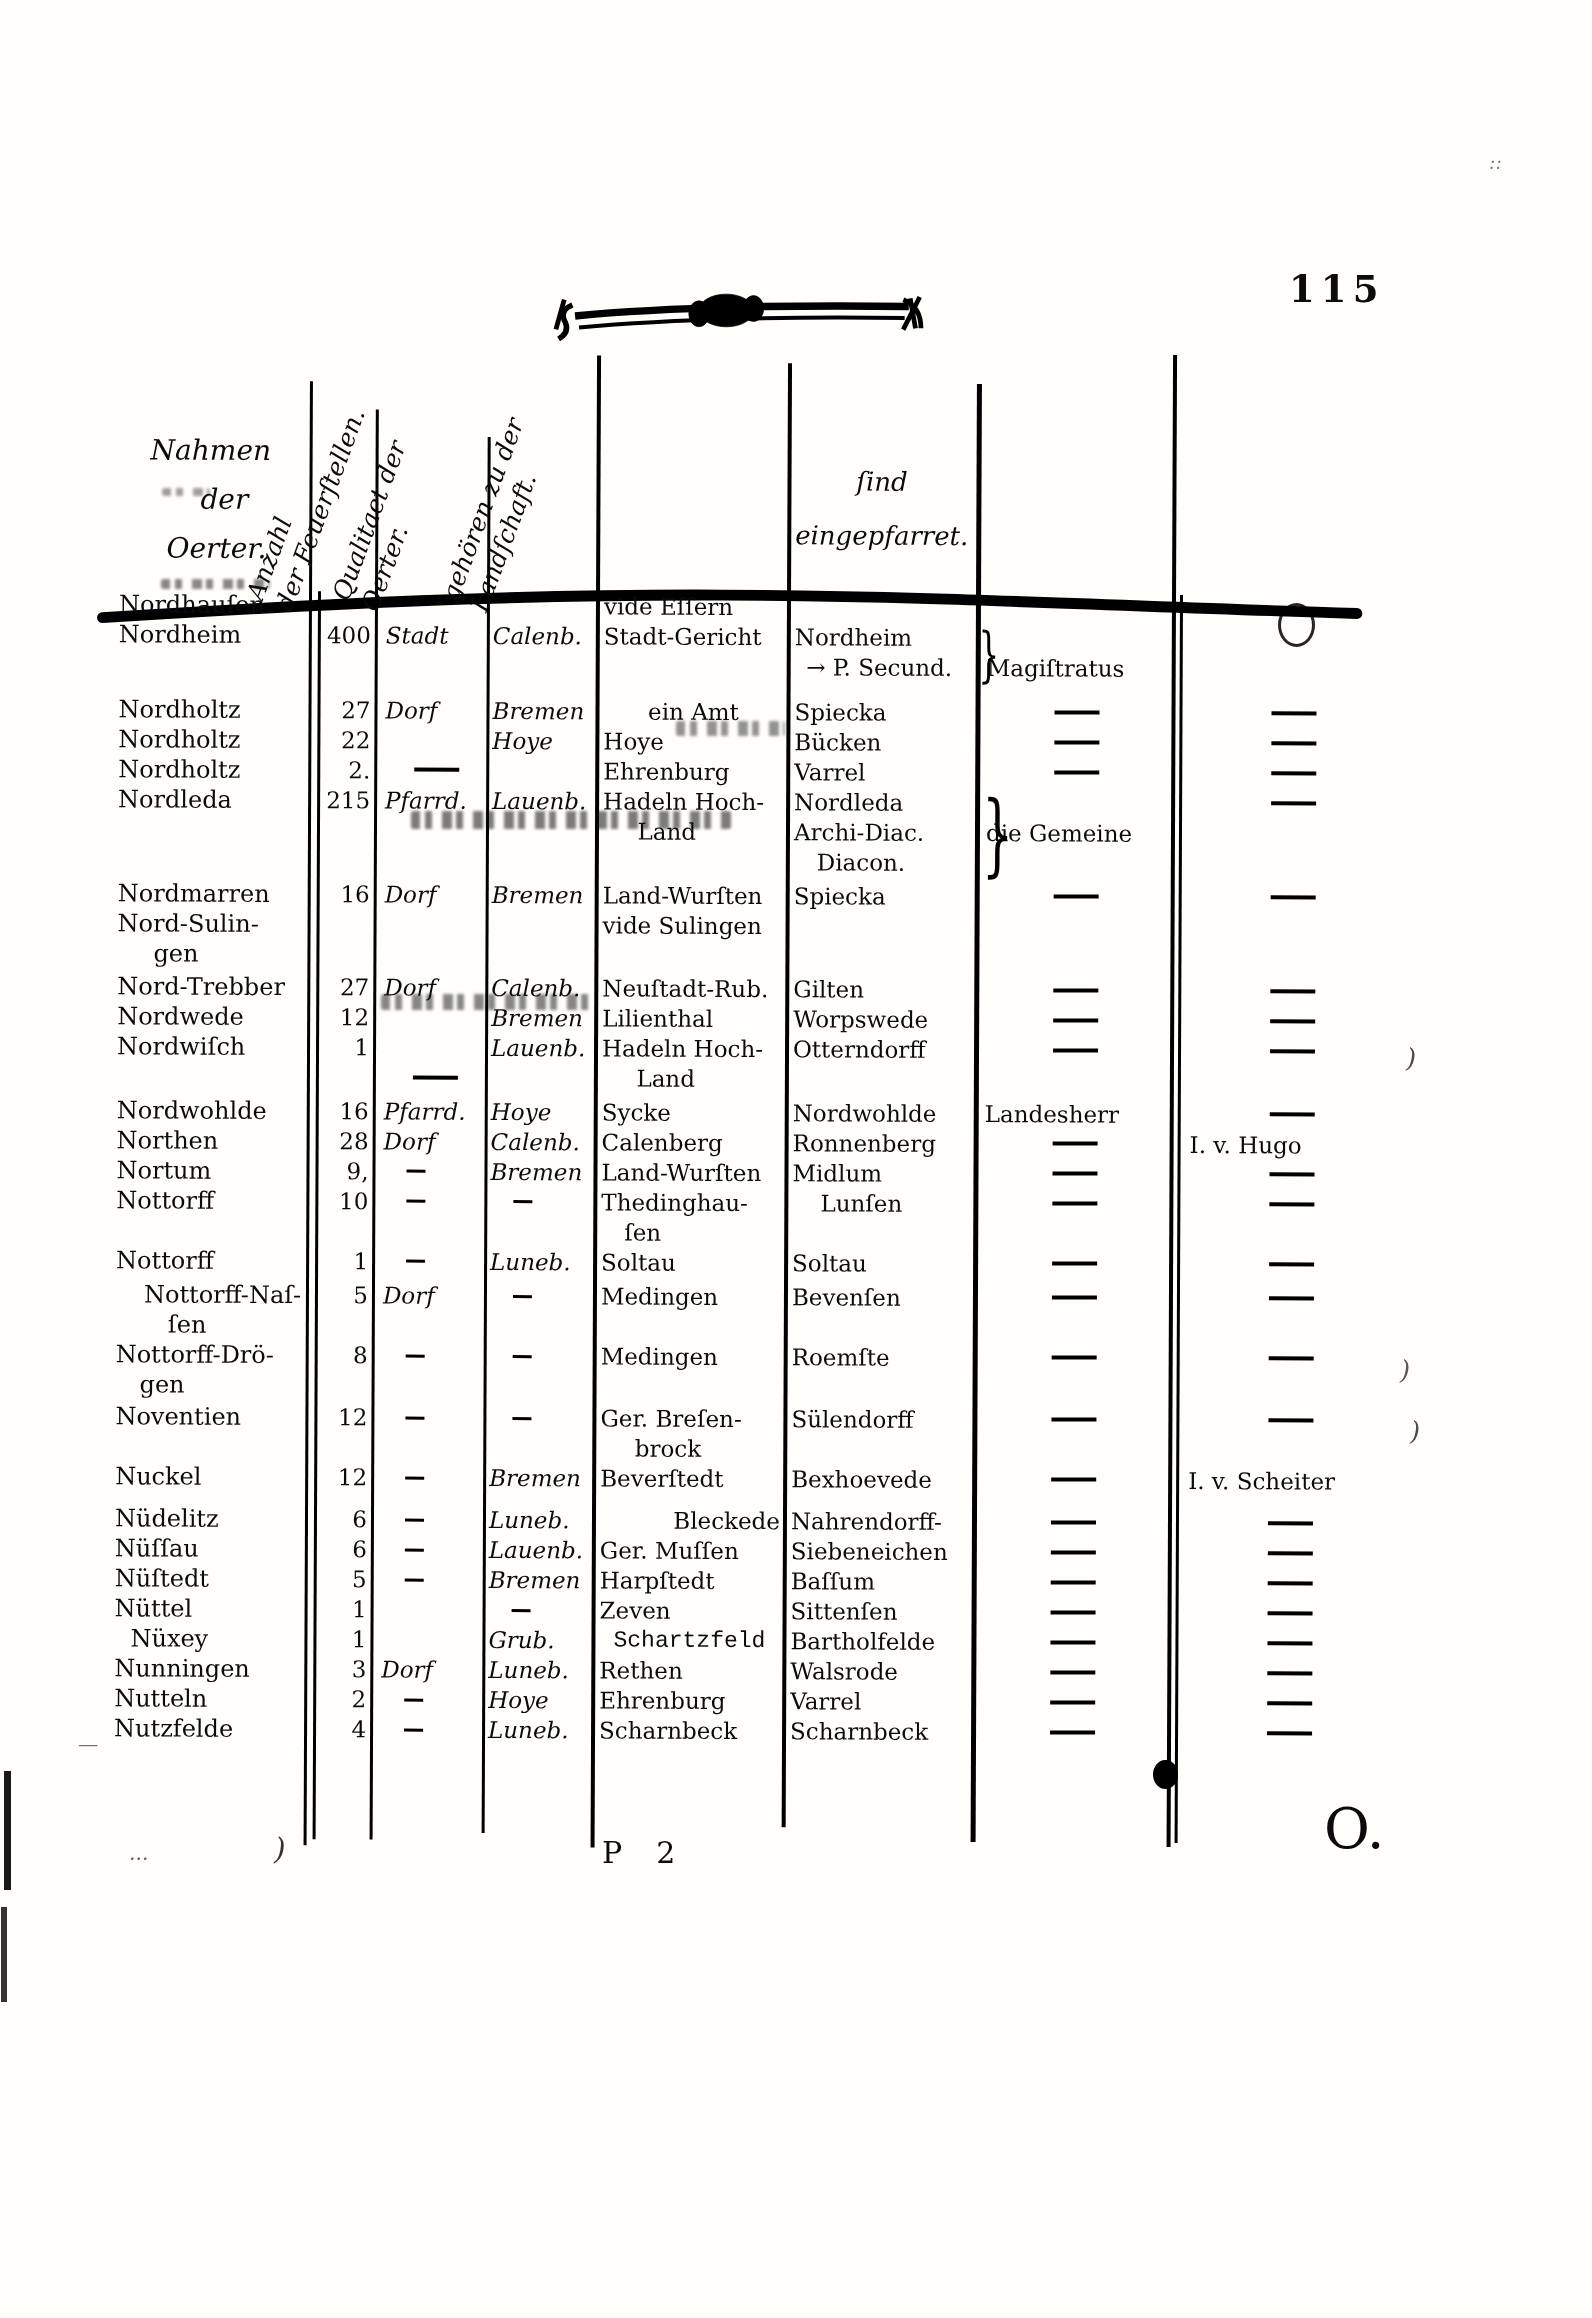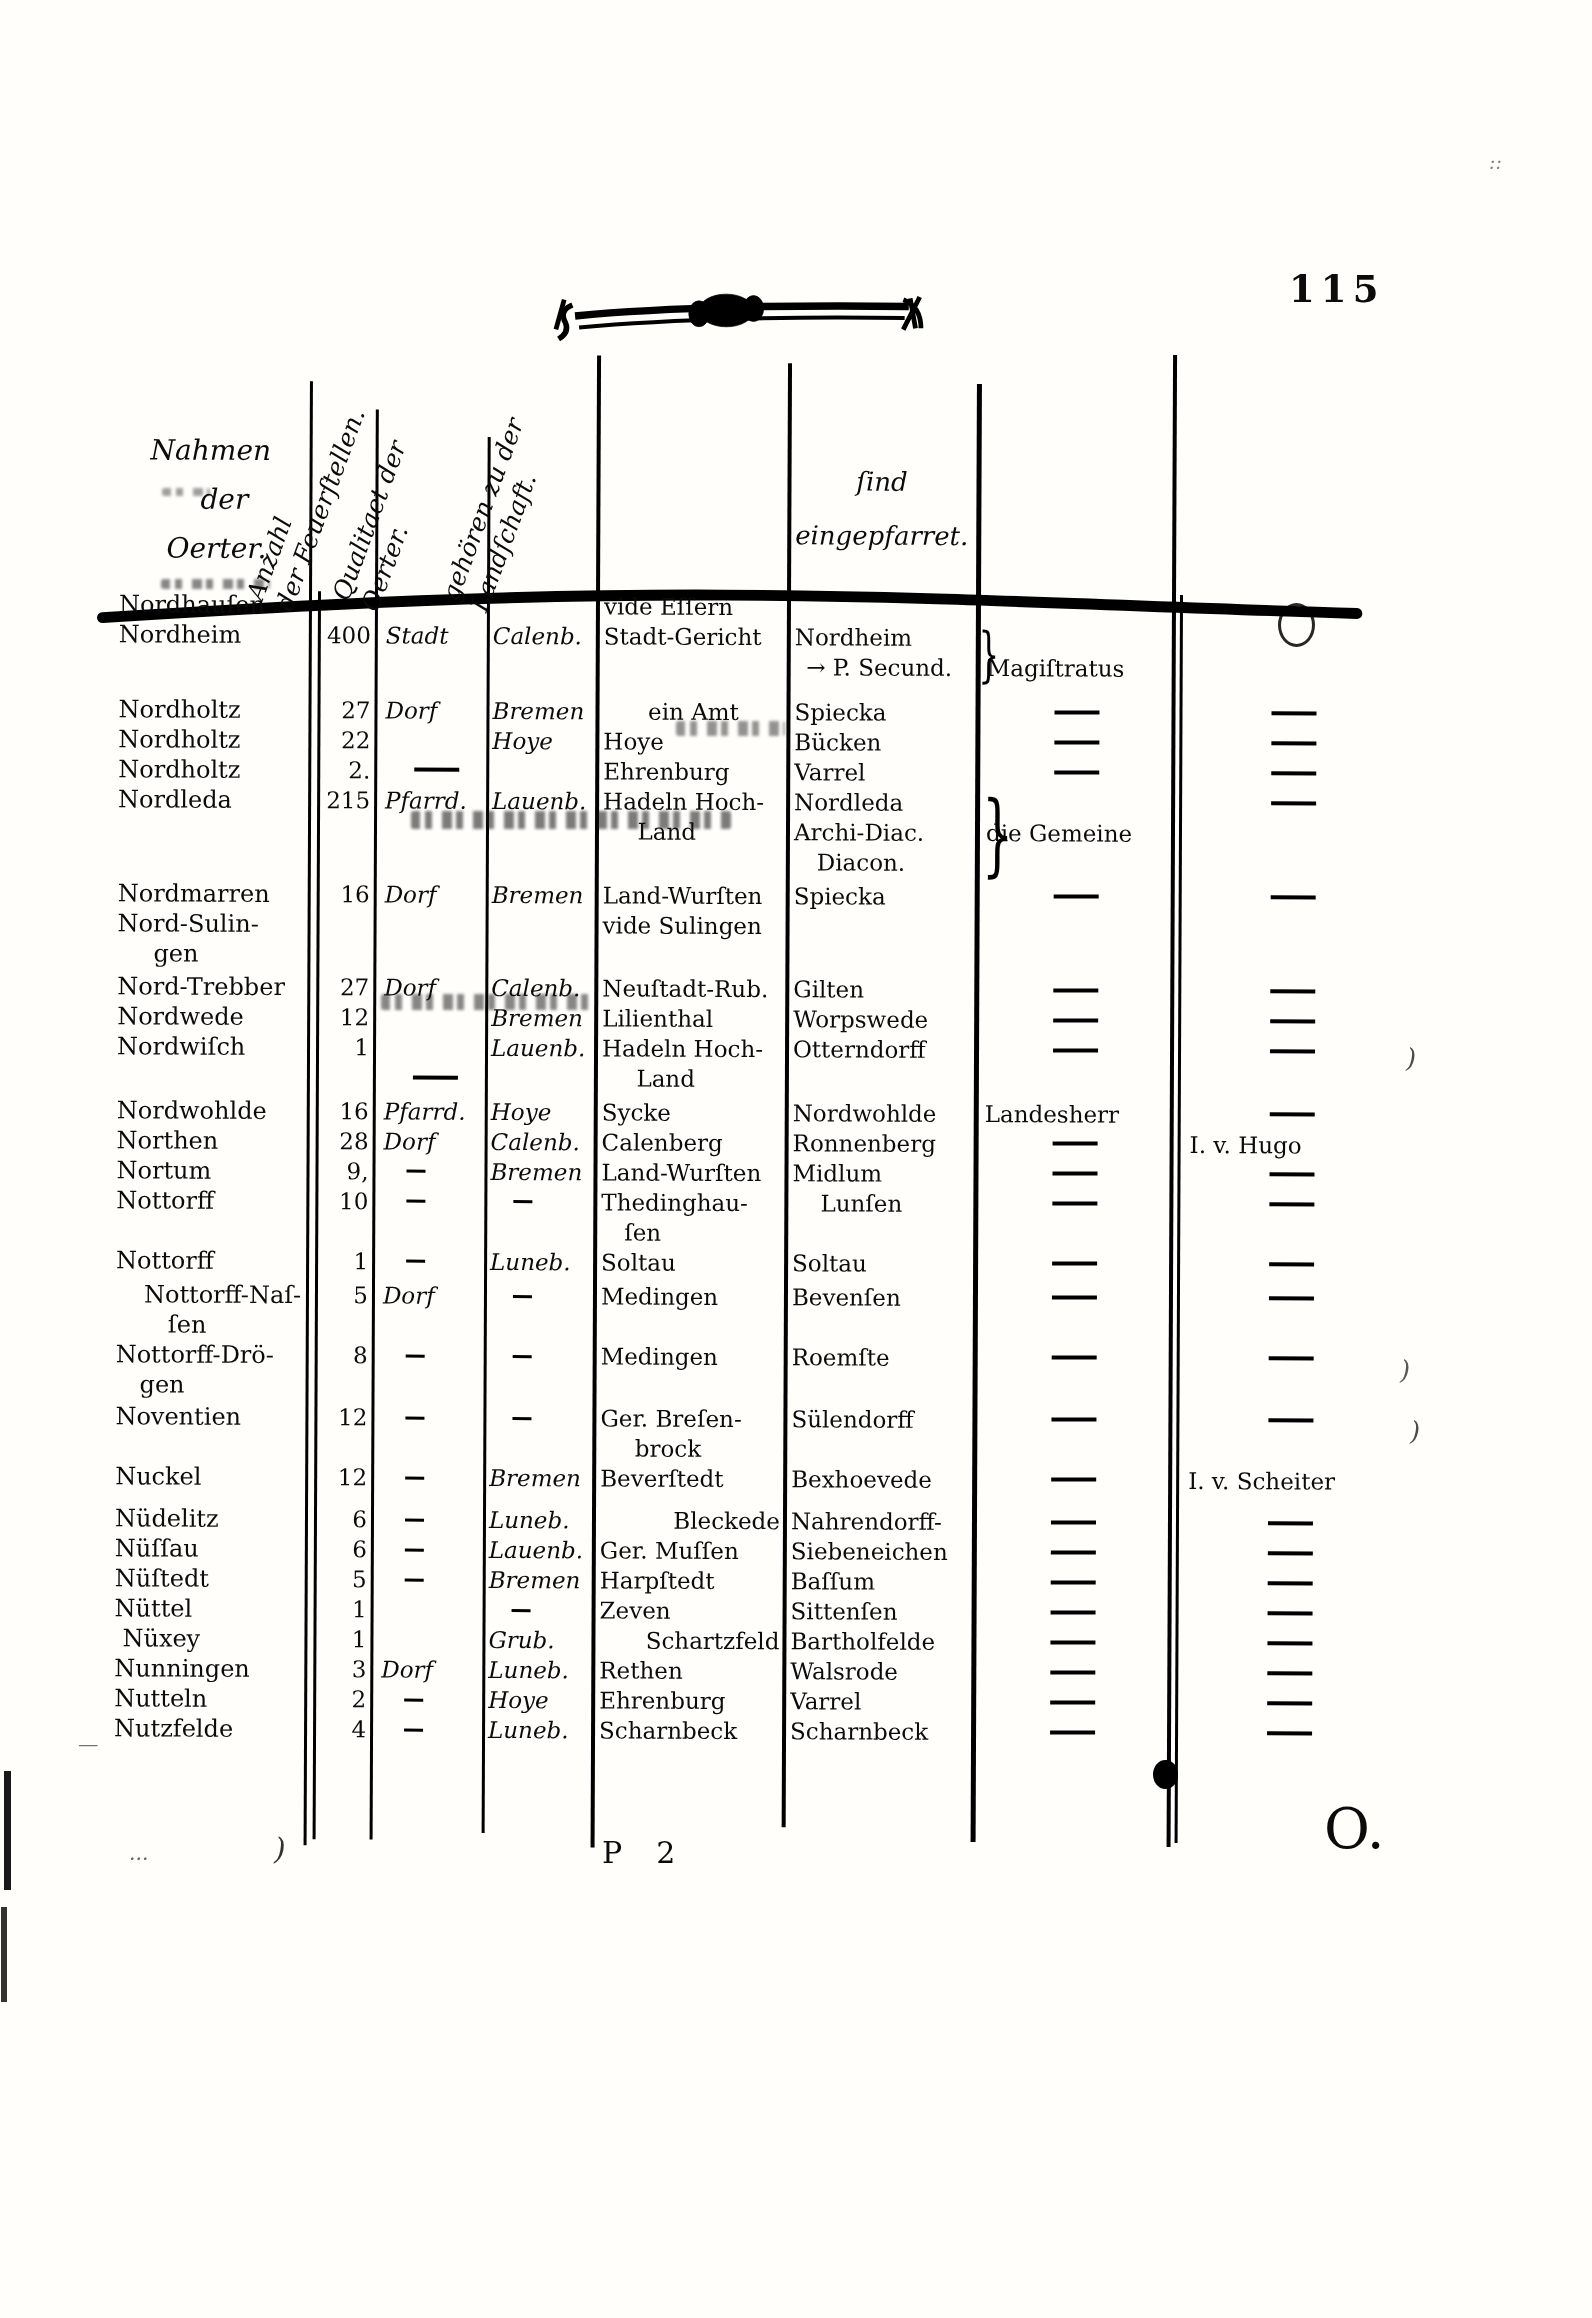--- a/index.html
+++ b/index.html
@@ -706,7 +706,7 @@
           </div>
         </div>
         <div class="trow" style="height: 30px;">
-          <div class="cell c-name" style="left: 8px; width: 194px; text-align: left;">
+          <div class="cell c-name" style="left: 16px; width: 194px; text-align: left;">
             <div class="ln">Nüxey</div>
           </div>
           <div class="cell c-anzahl" style="left: 196px; width: 56px; text-align: right;">

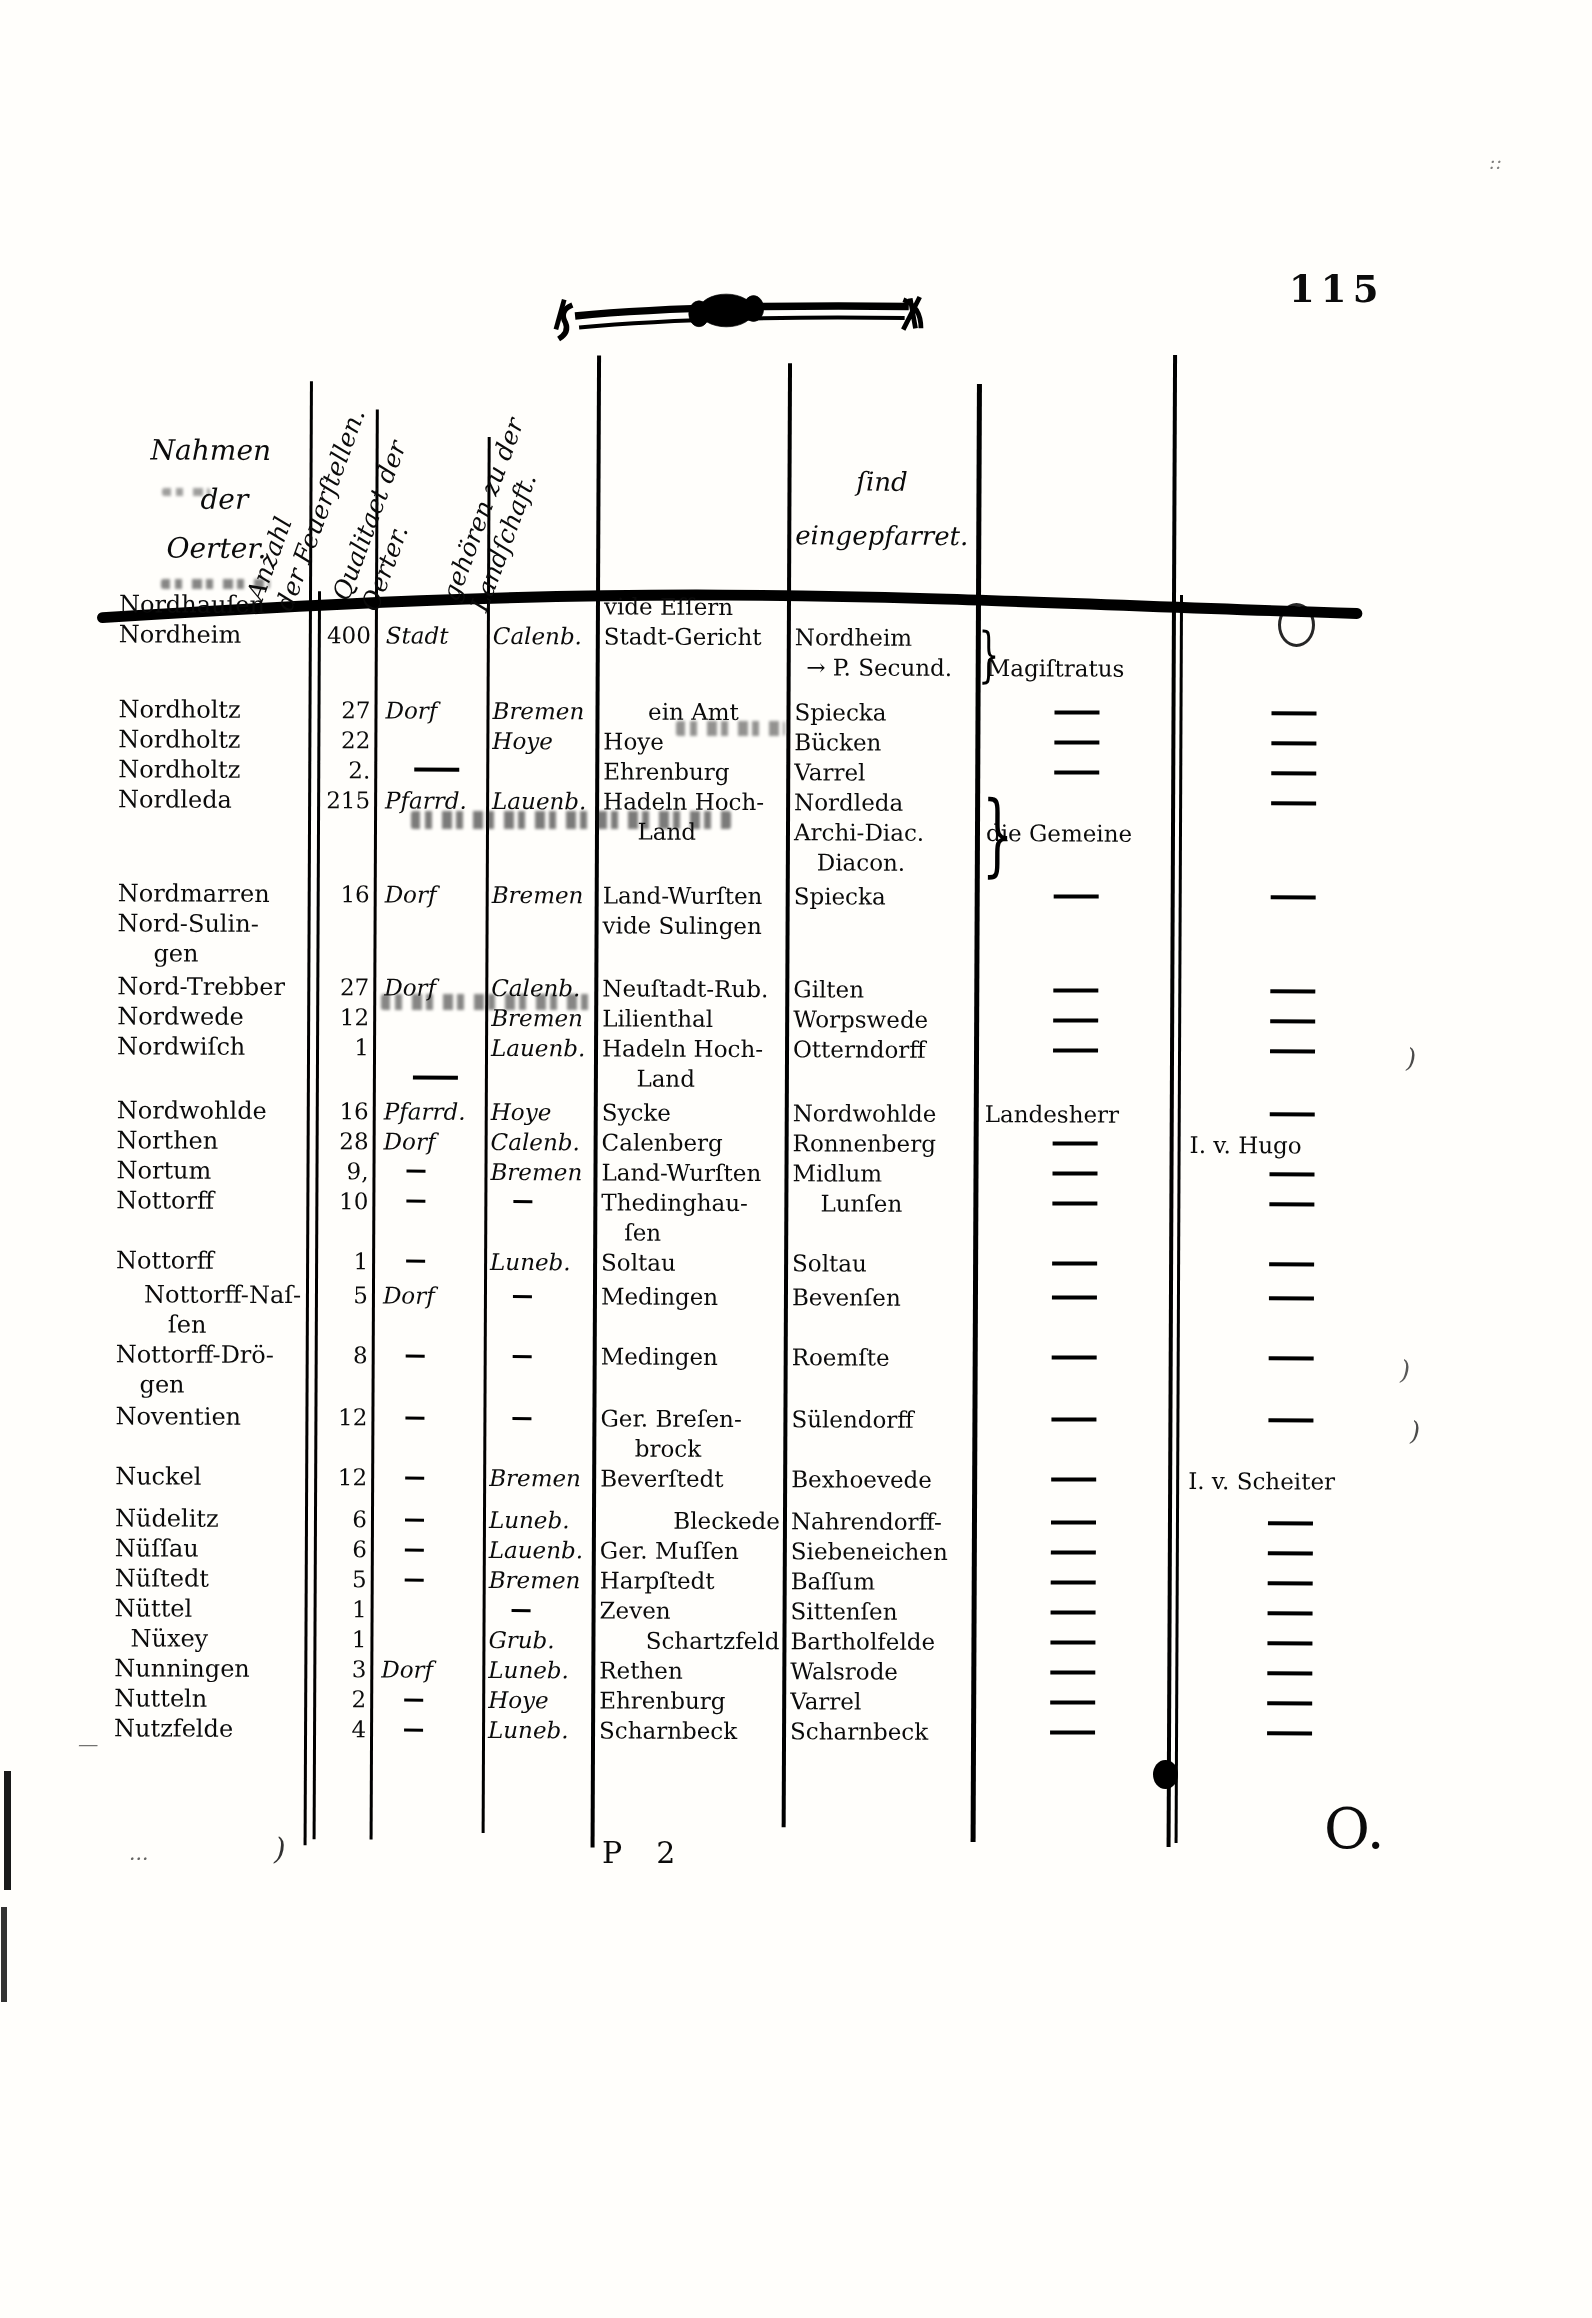--- a/index.html
+++ b/index.html
@@ -716,7 +716,7 @@
           <div class="cell c-landschaft it" style="left: 374px; width: 104px; text-align: left;">
             <div class="ln">Grub.</div>
           </div>
-          <div class="cell c-amt" style="left: 485px; width: 180px; text-align: right;">
+          <div class="cell c-amt" style="left: 485px; width: 180px; text-align: center; font-family: Liberation Mono, monospace;">
             <div class="ln">Schartzfeld</div>
           </div>
           <div class="cell c-eingepfarret" style="left: 676px; width: 180px; text-align: left;">

